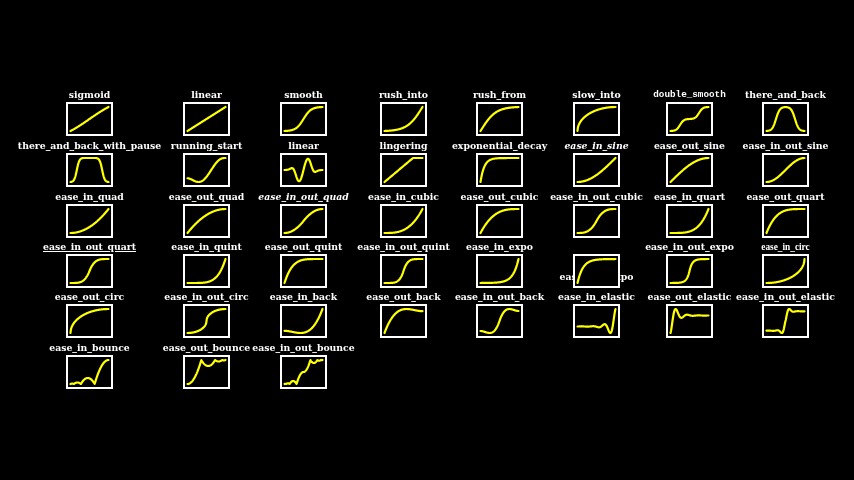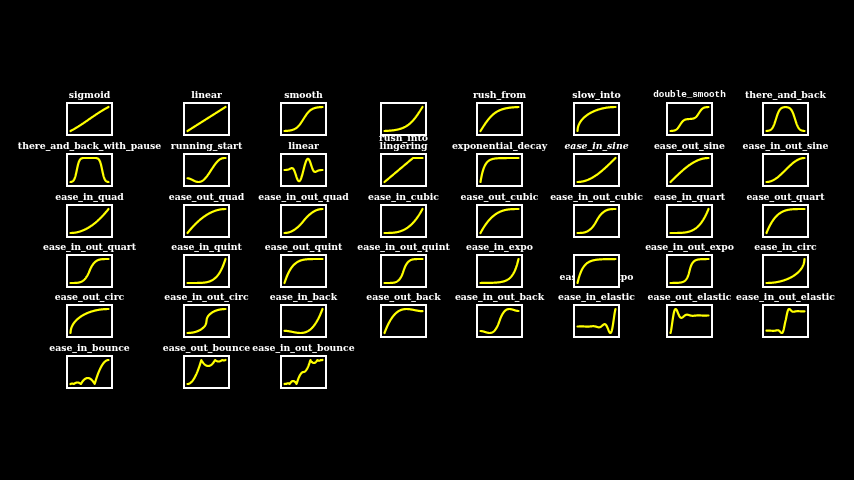--- a/index.html
+++ b/index.html
@@ -45,7 +45,7 @@
       </div>
     </div>
     <div class="cell" style="left: 380px; top: 102px;">
-      <div class="label" style="color: rgb(255, 255, 255); margin-top: 43px;">rush_into</div>
+      <div class="label" style="color: rgb(255, 255, 255);">rush_into</div>
       <div class="box" style="border-color: rgb(255, 255, 255);">
         <svg viewBox="0 0 43 30">
           <path d="M2.50,27.00 L2.82,26.99 L3.13,26.97 L3.45,26.96 L3.77,26.94 L4.08,26.93 L4.40,26.91 L4.72,26.89 L5.03,26.87 L5.35,26.85 L5.67,26.83 L5.98,26.81 L6.30,26.79 L6.62,26.77 L6.93,26.75 L7.25,26.72 L7.57,26.70 L7.88,26.67 L8.20,26.64 L8.52,26.61 L8.83,26.58 L9.15,26.55 L9.47,26.52 L9.78,26.49 L10.10,26.45 L10.42,26.41 L10.73,26.38 L11.05,26.34 L11.37,26.30 L11.68,26.25 L12.00,26.21 L12.32,26.16 L12.63,26.11 L12.95,26.06 L13.27,26.01 L13.58,25.96 L13.90,25.90 L14.22,25.84 L14.53,25.78 L14.85,25.72 L15.17,25.65 L15.48,25.58 L15.80,25.51 L16.12,25.44 L16.43,25.36 L16.75,25.28 L17.07,25.19 L17.38,25.11 L17.70,25.02 L18.02,24.92 L18.33,24.83 L18.65,24.73 L18.97,24.62 L19.28,24.51 L19.60,24.40 L19.92,24.29 L20.23,24.16 L20.55,24.04 L20.87,23.91 L21.18,23.77 L21.50,23.64 L21.82,23.49 L22.13,23.34 L22.45,23.19 L22.77,23.02 L23.08,22.86 L23.40,22.69 L23.72,22.51 L24.03,22.33 L24.35,22.13 L24.67,21.94 L24.98,21.74 L25.30,21.53 L25.62,21.31 L25.93,21.09 L26.25,20.86 L26.57,20.62 L26.88,20.37 L27.20,20.12 L27.52,19.86 L27.83,19.60 L28.15,19.32 L28.47,19.04 L28.78,18.75 L29.10,18.45 L29.42,18.14 L29.73,17.83 L30.05,17.51 L30.37,17.18 L30.68,16.84 L31.00,16.49 L31.32,16.14 L31.63,15.77 L31.95,15.40 L32.27,15.02 L32.58,14.64 L32.90,14.24 L33.22,13.84 L33.53,13.43 L33.85,13.01 L34.17,12.59 L34.48,12.16 L34.80,11.72 L35.12,11.27 L35.43,10.82 L35.75,10.36 L36.07,9.90 L36.38,9.43 L36.70,8.96 L37.02,8.48 L37.33,8.00 L37.65,7.51 L37.97,7.02 L38.28,6.52 L38.60,6.02 L38.92,5.52 L39.23,5.02 L39.55,4.52 L39.87,4.01 L40.18,3.51 L40.50,3.00" fill="none" stroke="#FFFF00" stroke-width="2.2" stroke-linejoin="round" stroke-linecap="round"></path>

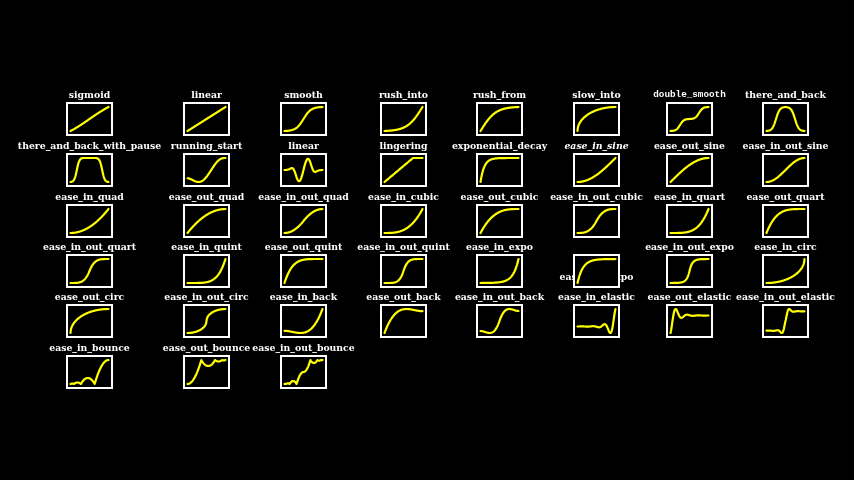--- a/index.html
+++ b/index.html
@@ -165,7 +165,7 @@
       </div>
     </div>
     <div class="cell" style="left: 280px; top: 204px;">
-      <div class="label" style="color: rgb(255, 255, 255);">ease_in_out_quad</div>
+      <div class="label" style="color: rgb(255, 255, 255); font-style: italic;">ease_in_out_quad</div>
       <div class="box" style="border-color: rgb(255, 255, 255);">
         <svg viewBox="0 0 43 30">
           <path d="M2.50,27.00 L2.82,27.00 L3.13,26.99 L3.45,26.97 L3.77,26.95 L4.08,26.92 L4.40,26.88 L4.72,26.84 L5.03,26.79 L5.35,26.73 L5.67,26.67 L5.98,26.60 L6.30,26.52 L6.62,26.44 L6.93,26.35 L7.25,26.25 L7.57,26.15 L7.88,26.04 L8.20,25.92 L8.52,25.80 L8.83,25.67 L9.15,25.53 L9.47,25.39 L9.78,25.24 L10.10,25.08 L10.42,24.92 L10.73,24.75 L11.05,24.57 L11.37,24.39 L11.68,24.20 L12.00,24.00 L12.32,23.80 L12.63,23.59 L12.95,23.37 L13.27,23.15 L13.58,22.92 L13.90,22.68 L14.22,22.44 L14.53,22.19 L14.85,21.93 L15.17,21.67 L15.48,21.40 L15.80,21.12 L16.12,20.84 L16.43,20.55 L16.75,20.25 L17.07,19.95 L17.38,19.64 L17.70,19.32 L18.02,19.00 L18.33,18.67 L18.65,18.33 L18.97,17.99 L19.28,17.64 L19.60,17.28 L19.92,16.92 L20.23,16.55 L20.55,16.17 L20.87,15.79 L21.18,15.40 L21.50,15.00 L21.82,14.60 L22.13,14.21 L22.45,13.83 L22.77,13.45 L23.08,13.08 L23.40,12.72 L23.72,12.36 L24.03,12.01 L24.35,11.67 L24.67,11.33 L24.98,11.00 L25.30,10.68 L25.62,10.36 L25.93,10.05 L26.25,9.75 L26.57,9.45 L26.88,9.16 L27.20,8.88 L27.52,8.60 L27.83,8.33 L28.15,8.07 L28.47,7.81 L28.78,7.56 L29.10,7.32 L29.42,7.08 L29.73,6.85 L30.05,6.63 L30.37,6.41 L30.68,6.20 L31.00,6.00 L31.32,5.80 L31.63,5.61 L31.95,5.43 L32.27,5.25 L32.58,5.08 L32.90,4.92 L33.22,4.76 L33.53,4.61 L33.85,4.47 L34.17,4.33 L34.48,4.20 L34.80,4.08 L35.12,3.96 L35.43,3.85 L35.75,3.75 L36.07,3.65 L36.38,3.56 L36.70,3.48 L37.02,3.40 L37.33,3.33 L37.65,3.27 L37.97,3.21 L38.28,3.16 L38.60,3.12 L38.92,3.08 L39.23,3.05 L39.55,3.03 L39.87,3.01 L40.18,3.00 L40.50,3.00" fill="none" stroke="#FFFF00" stroke-width="2.2" stroke-linejoin="round" stroke-linecap="round"></path>

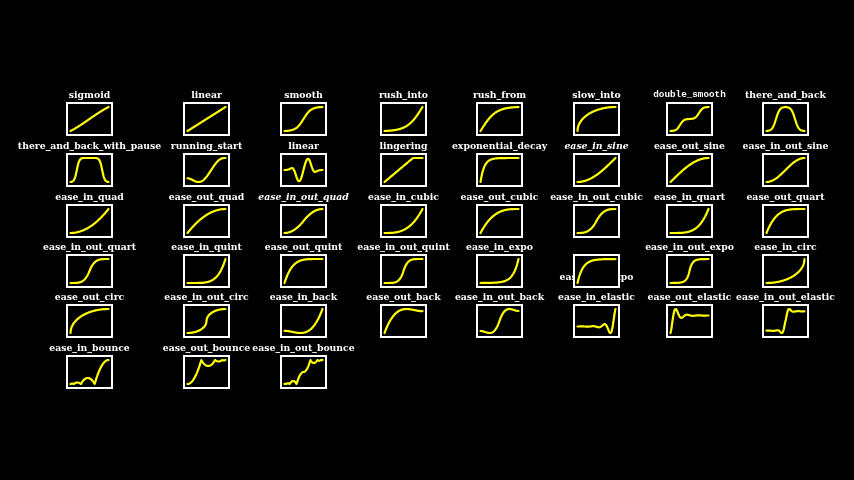--- a/index.html
+++ b/index.html
@@ -213,7 +213,7 @@
       </div>
     </div>
     <div class="cell" style="left: 66px; top: 254px;">
-      <div class="label" style="color: rgb(255, 255, 255);">ease_in_out_quart</div>
+      <div class="label" style="color: rgb(255, 255, 255); text-decoration: underline;">ease_in_out_quart</div>
       <div class="box" style="border-color: rgb(255, 255, 255);">
         <svg viewBox="0 0 43 30">
           <path d="M2.50,27.00 L2.82,27.00 L3.13,27.00 L3.45,27.00 L3.77,27.00 L4.08,27.00 L4.40,27.00 L4.72,27.00 L5.03,27.00 L5.35,26.99 L5.67,26.99 L5.98,26.99 L6.30,26.98 L6.62,26.97 L6.93,26.96 L7.25,26.95 L7.57,26.94 L7.88,26.92 L8.20,26.90 L8.52,26.88 L8.83,26.85 L9.15,26.82 L9.47,26.78 L9.78,26.74 L10.10,26.69 L10.42,26.64 L10.73,26.58 L11.05,26.51 L11.37,26.43 L11.68,26.35 L12.00,26.25 L12.32,26.14 L12.63,26.03 L12.95,25.90 L13.27,25.76 L13.58,25.61 L13.90,25.44 L14.22,25.26 L14.53,25.07 L14.85,24.86 L15.17,24.63 L15.48,24.38 L15.80,24.12 L16.12,23.83 L16.43,23.53 L16.75,23.20 L17.07,22.85 L17.38,22.48 L17.70,22.08 L18.02,21.66 L18.33,21.21 L18.65,20.74 L18.97,20.23 L19.28,19.69 L19.60,19.13 L19.92,18.53 L20.23,17.89 L20.55,17.23 L20.87,16.52 L21.18,15.78 L21.50,15.00 L21.82,14.22 L22.13,13.48 L22.45,12.77 L22.77,12.11 L23.08,11.47 L23.40,10.87 L23.72,10.31 L24.03,9.77 L24.35,9.26 L24.67,8.79 L24.98,8.34 L25.30,7.92 L25.62,7.52 L25.93,7.15 L26.25,6.80 L26.57,6.47 L26.88,6.17 L27.20,5.88 L27.52,5.62 L27.83,5.37 L28.15,5.14 L28.47,4.93 L28.78,4.74 L29.10,4.56 L29.42,4.39 L29.73,4.24 L30.05,4.10 L30.37,3.97 L30.68,3.86 L31.00,3.75 L31.32,3.65 L31.63,3.57 L31.95,3.49 L32.27,3.42 L32.58,3.36 L32.90,3.31 L33.22,3.26 L33.53,3.22 L33.85,3.18 L34.17,3.15 L34.48,3.12 L34.80,3.10 L35.12,3.08 L35.43,3.06 L35.75,3.05 L36.07,3.04 L36.38,3.03 L36.70,3.02 L37.02,3.01 L37.33,3.01 L37.65,3.01 L37.97,3.00 L38.28,3.00 L38.60,3.00 L38.92,3.00 L39.23,3.00 L39.55,3.00 L39.87,3.00 L40.18,3.00 L40.50,3.00" fill="none" stroke="#FFFF00" stroke-width="2.2" stroke-linejoin="round" stroke-linecap="round"></path>

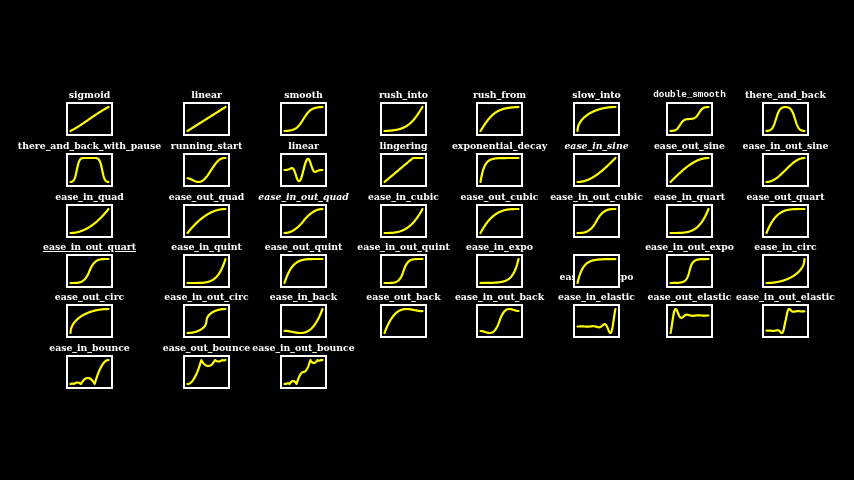--- a/index.html
+++ b/index.html
@@ -269,7 +269,7 @@
       </div>
     </div>
     <div class="cell" style="left: 762px; top: 254px;">
-      <div class="label" style="color: rgb(255, 255, 255);">ease_in_circ</div>
+      <div class="label" style="color: rgb(255, 255, 255); font-family: Liberation Serif, serif;">ease_in_circ</div>
       <div class="box" style="border-color: rgb(255, 255, 255);">
         <svg viewBox="0 0 43 30">
           <path d="M2.50,27.00 L2.82,27.00 L3.13,27.00 L3.45,26.99 L3.77,26.99 L4.08,26.98 L4.40,26.97 L4.72,26.96 L5.03,26.95 L5.35,26.93 L5.67,26.92 L5.98,26.90 L6.30,26.88 L6.62,26.86 L6.93,26.84 L7.25,26.81 L7.57,26.79 L7.88,26.76 L8.20,26.73 L8.52,26.70 L8.83,26.66 L9.15,26.63 L9.47,26.59 L9.78,26.56 L10.10,26.52 L10.42,26.47 L10.73,26.43 L11.05,26.38 L11.37,26.34 L11.68,26.29 L12.00,26.24 L12.32,26.19 L12.63,26.13 L12.95,26.07 L13.27,26.02 L13.58,25.96 L13.90,25.89 L14.22,25.83 L14.53,25.76 L14.85,25.70 L15.17,25.63 L15.48,25.56 L15.80,25.48 L16.12,25.41 L16.43,25.33 L16.75,25.25 L17.07,25.17 L17.38,25.08 L17.70,25.00 L18.02,24.91 L18.33,24.82 L18.65,24.72 L18.97,24.63 L19.28,24.53 L19.60,24.43 L19.92,24.33 L20.23,24.23 L20.55,24.12 L20.87,24.01 L21.18,23.90 L21.50,23.78 L21.82,23.67 L22.13,23.55 L22.45,23.43 L22.77,23.30 L23.08,23.17 L23.40,23.04 L23.72,22.91 L24.03,22.77 L24.35,22.64 L24.67,22.49 L24.98,22.35 L25.30,22.20 L25.62,22.05 L25.93,21.89 L26.25,21.73 L26.57,21.57 L26.88,21.41 L27.20,21.24 L27.52,21.07 L27.83,20.89 L28.15,20.71 L28.47,20.52 L28.78,20.33 L29.10,20.14 L29.42,19.94 L29.73,19.74 L30.05,19.53 L30.37,19.32 L30.68,19.10 L31.00,18.87 L31.32,18.64 L31.63,18.41 L31.95,18.17 L32.27,17.92 L32.58,17.66 L32.90,17.40 L33.22,17.13 L33.53,16.85 L33.85,16.56 L34.17,16.27 L34.48,15.96 L34.80,15.64 L35.12,15.31 L35.43,14.97 L35.75,14.62 L36.07,14.25 L36.38,13.86 L36.70,13.46 L37.02,13.04 L37.33,12.59 L37.65,12.12 L37.97,11.62 L38.28,11.08 L38.60,10.49 L38.92,9.86 L39.23,9.14 L39.55,8.33 L39.87,7.36 L40.18,6.09 L40.50,3.00" fill="none" stroke="#FFFF00" stroke-width="2.2" stroke-linejoin="round" stroke-linecap="round"></path>

